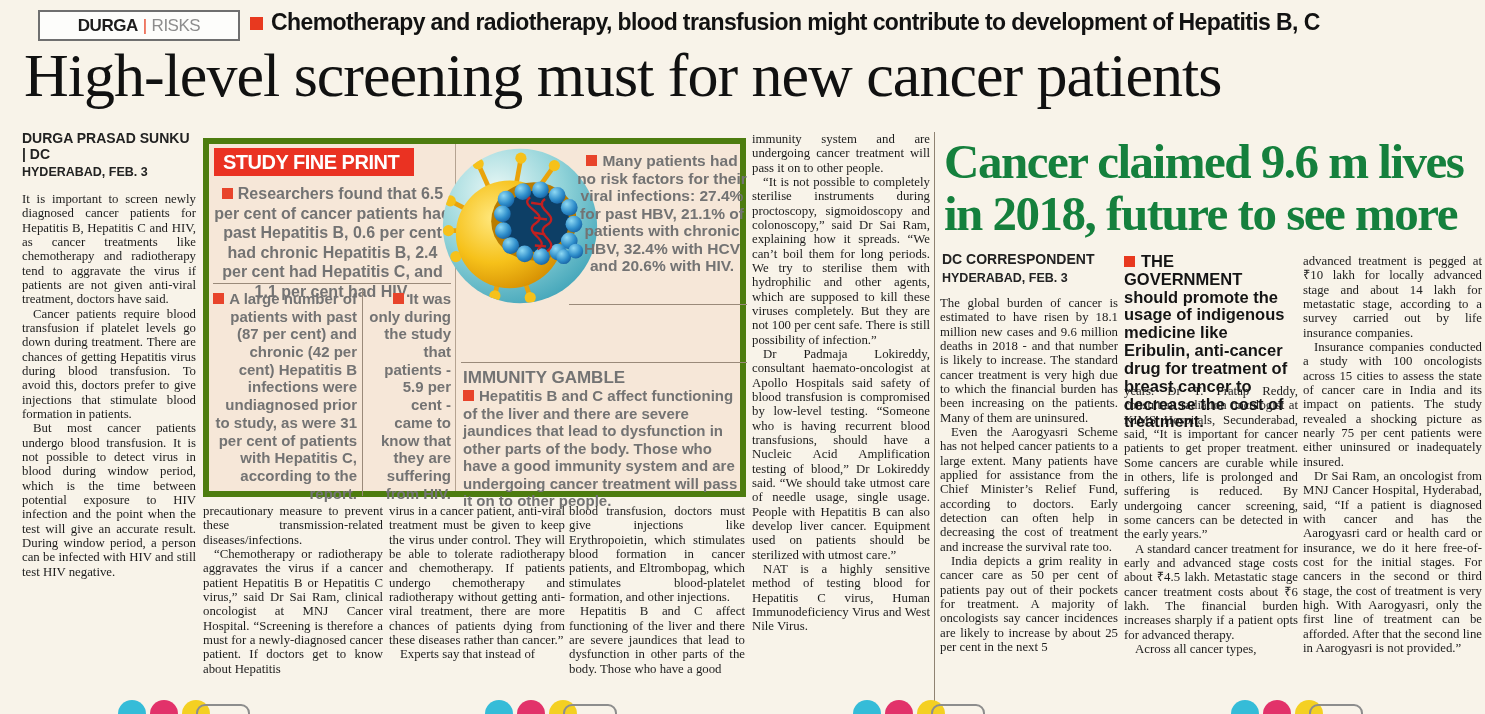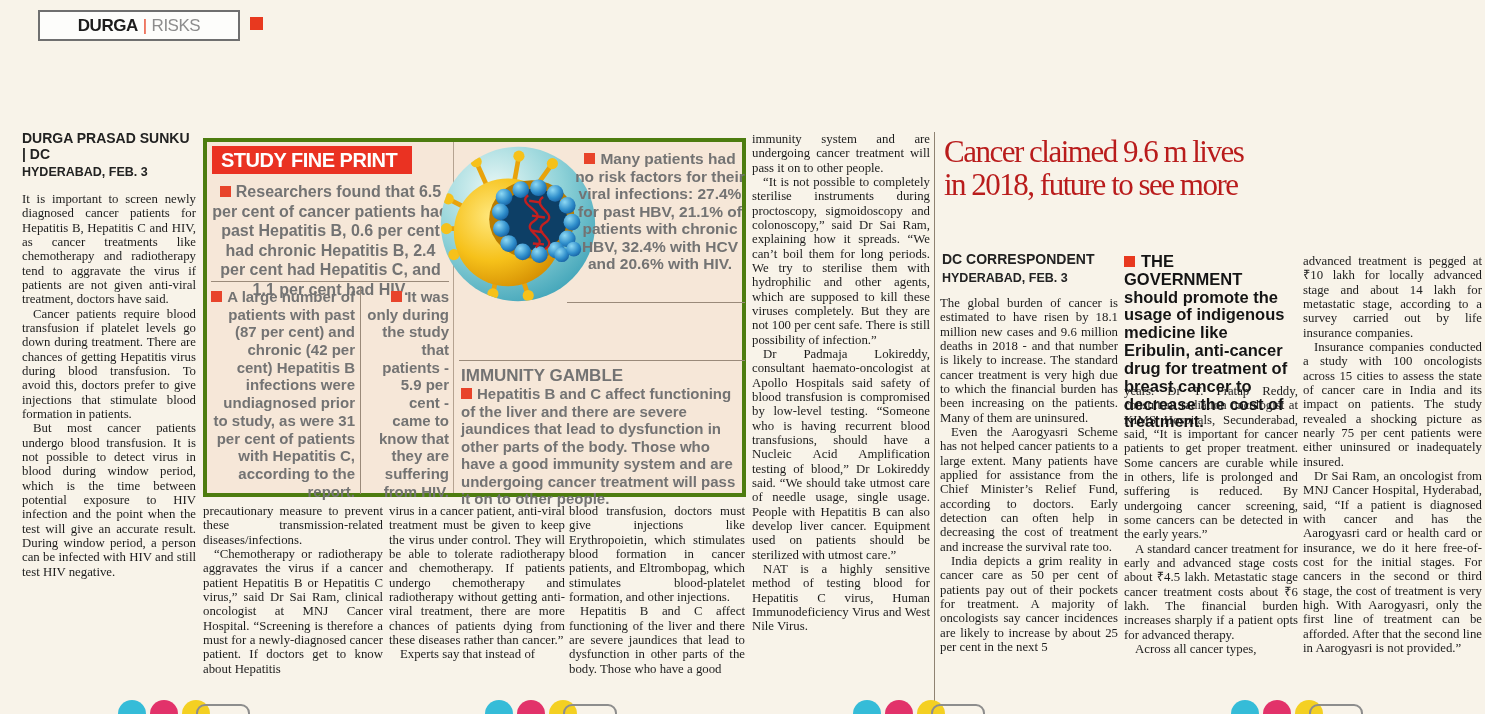--- a/index.html
+++ b/index.html
@@ -87,7 +87,7 @@
     <span class="sec">RISKS</span>
   </div>
   <div class="kicker">
-    <span class="sqr" style="vertical-align:baseline"></span>
+    <span class="sqr" style="vertical-align:baseline"></span><span>Chemotherapy and radiotherapy, blood transfusion might contribute to development of Hepatitis B, C</span>
   </div>
 
 

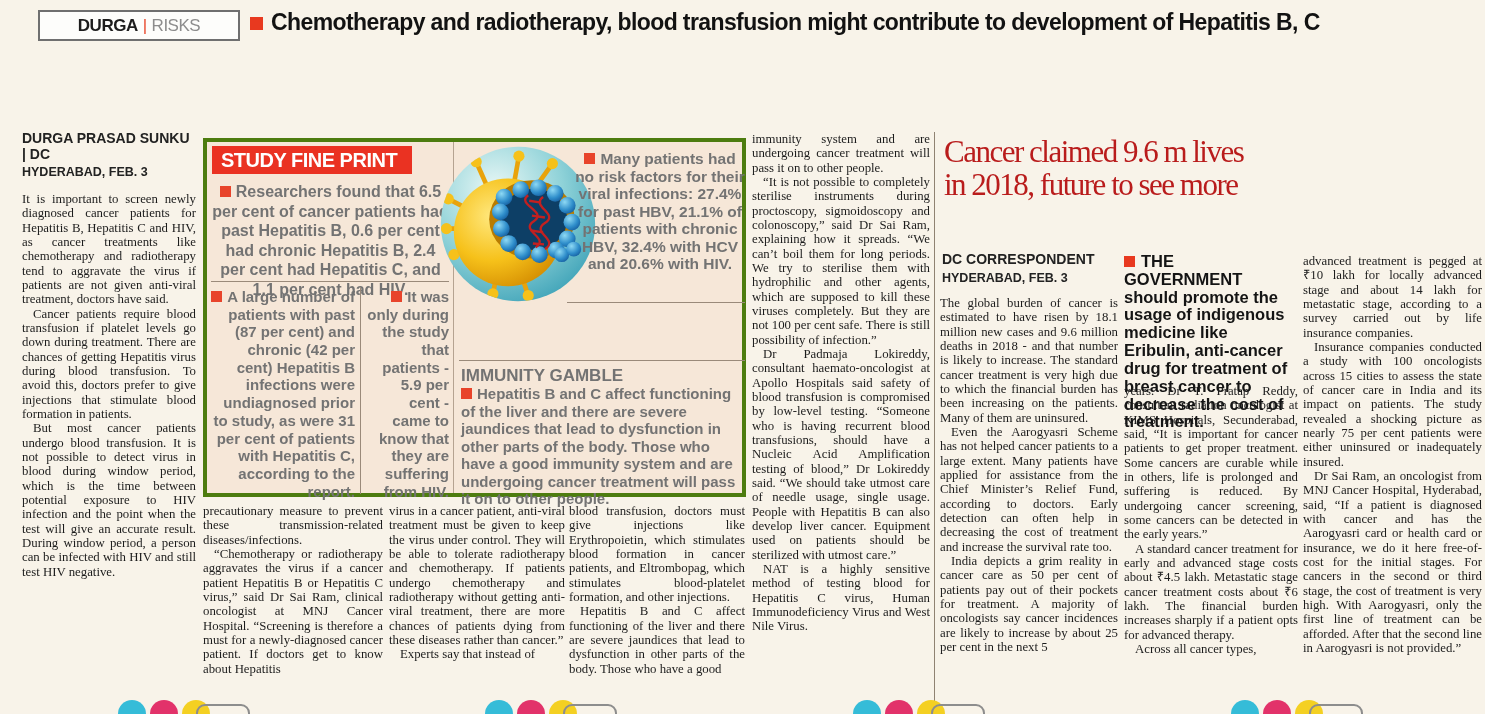--- a/index.html
+++ b/index.html
@@ -90,6 +90,7 @@
     <span class="sqr" style="vertical-align:baseline"></span><span>Chemotherapy and radiotherapy, blood transfusion might contribute to development of Hepatitis B, C</span>
   </div>
 
+  <div class="h1">High-level screening must for new cancer patients</div>
 
   <div style="position:absolute;left:22px;top:131px;width:176px;">
     <div class="byline">DURGA PRASAD SUNKU</div>

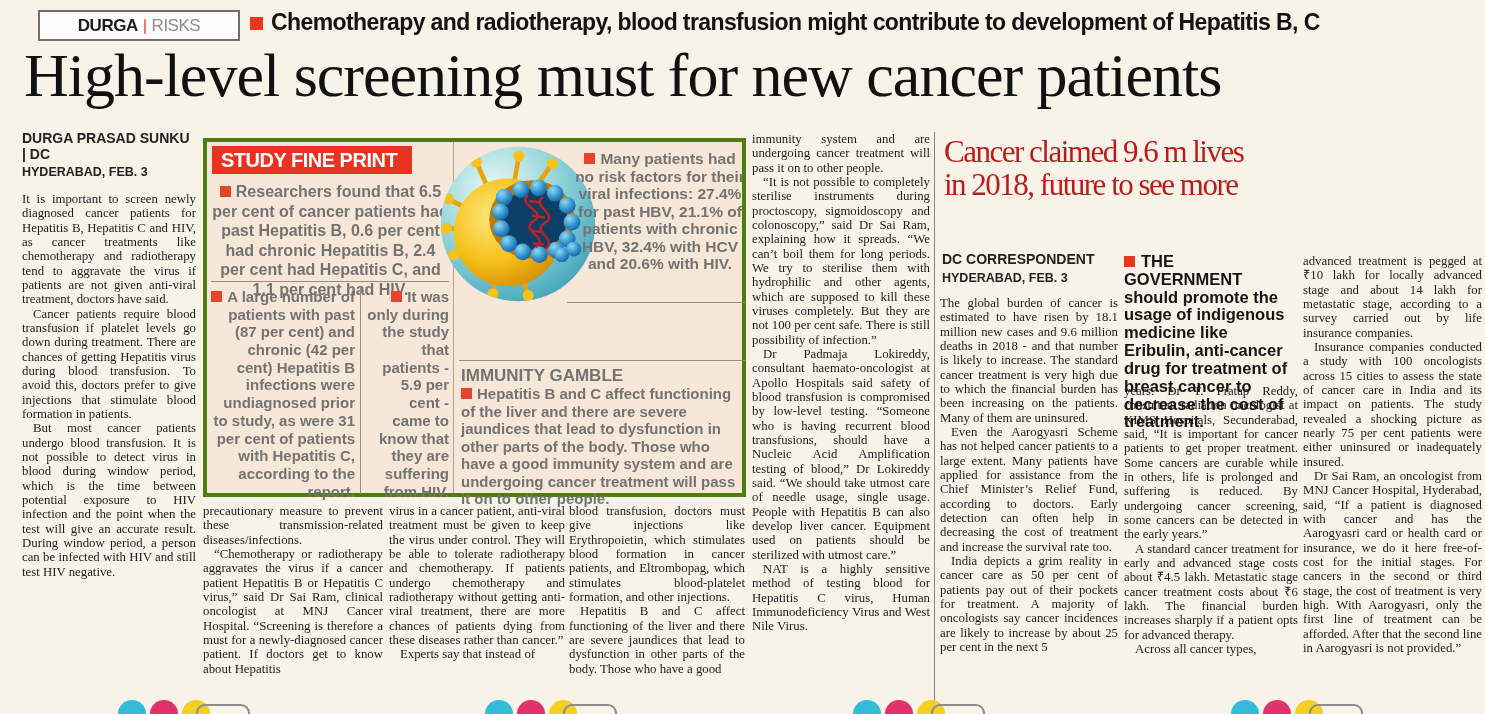--- a/index.html
+++ b/index.html
@@ -43,7 +43,7 @@
   
   .panel{
     position:absolute;left:203px;top:138px;width:543px;height:359px;
-    background:#f6e7d8;border:4px solid #4d7c0f;box-sizing:border-box;
+    background:#f6e7d8;border:6px solid #4d7c0f;box-sizing:border-box;
   }
   .leftbox{position:absolute;left:0;top:0;width:247px;height:100%;border-right:1px solid #b5a391;box-sizing:border-box;}
   .redbar{

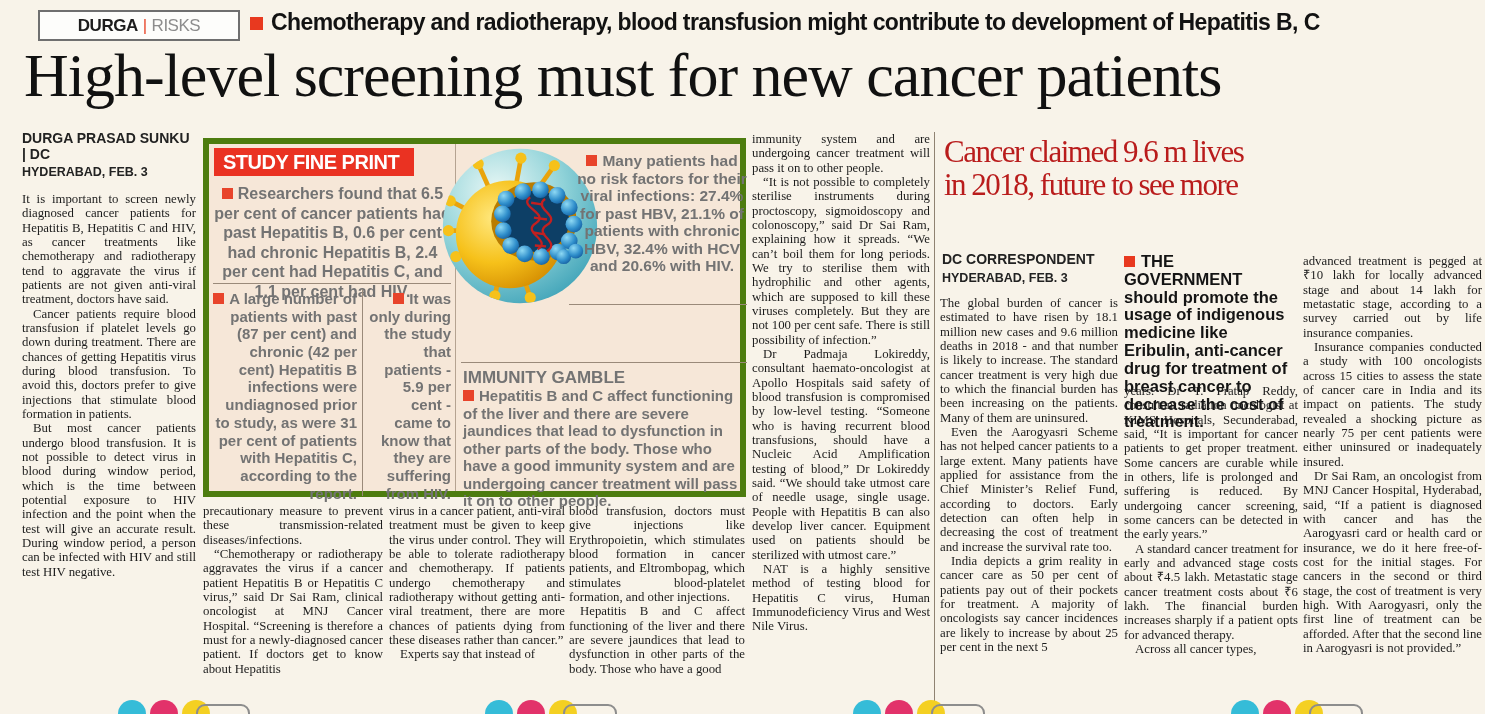--- a/index.html
+++ b/index.html
@@ -30,8 +30,8 @@
   }
   .h2{
     position:absolute;left:944px;top:136px;width:540px;
-    font-family:"Liberation Serif",serif;font-weight:normal;font-size:31px;
-    line-height:1.06;letter-spacing:-1.5px;color:#b91c1c;
+    font-family:"Liberation Serif",serif;font-weight:bold;font-size:49px;
+    line-height:1.06;letter-spacing:-1.5px;color:#15803d;
   }
   
   .byline{font-family:"Liberation Sans",sans-serif;font-weight:bold;font-size:14px;line-height:1.12;color:#222;}

